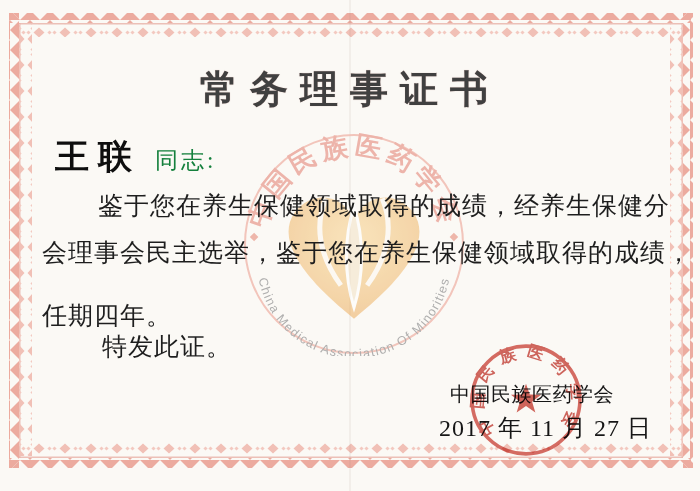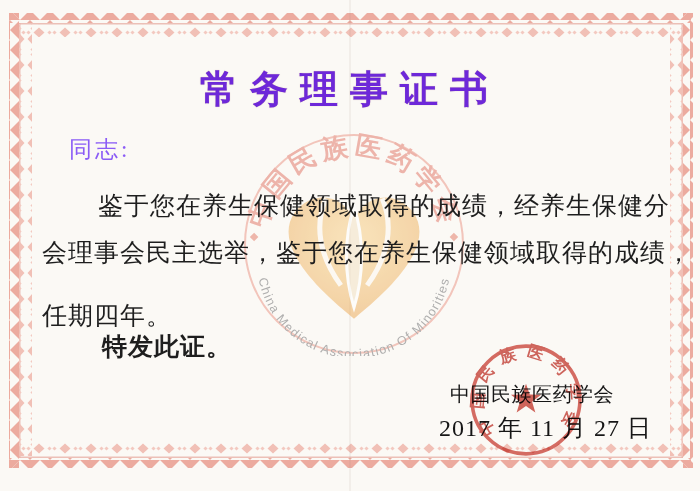--- a/index.html
+++ b/index.html
@@ -26,7 +26,7 @@
     text-align: center;
     font-size: 38px; font-weight: 700;
     letter-spacing: 12px;
-    color: #6d28d9;
+    color: #404040;
     text-shadow: 0 0 1px rgba(124,31,23,0.35);
   }
   

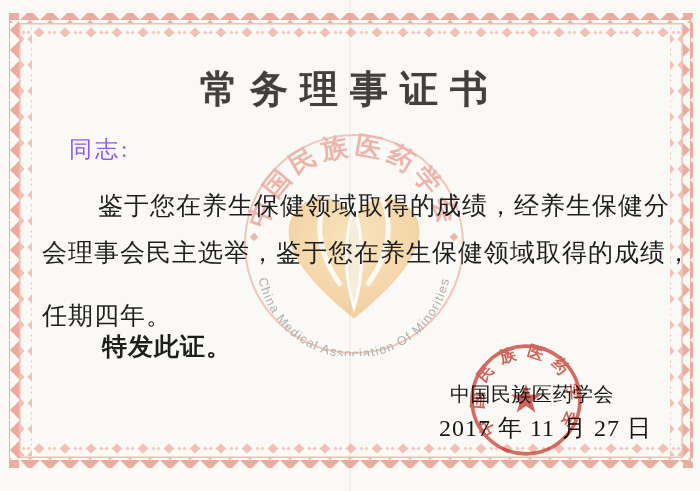--- a/index.html
+++ b/index.html
@@ -146,6 +146,7 @@
 <div class="layer title">常务理事证书</div>
 
 <div class="layer recipient-row">
+  <span class="recipient-name">王联</span>
   <span class="salutation">同志:</span>
 </div>
 

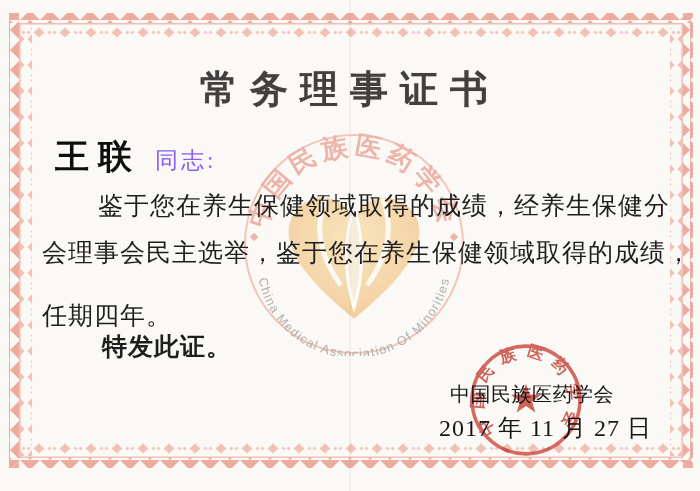--- a/index.html
+++ b/index.html
@@ -41,7 +41,7 @@
   }
   .salutation {
     font-size: 23px; margin-left: 14px; letter-spacing: 3px;
-    color: #8b5cf6;
+    color: #15803d;
   }
   
   .body-block {

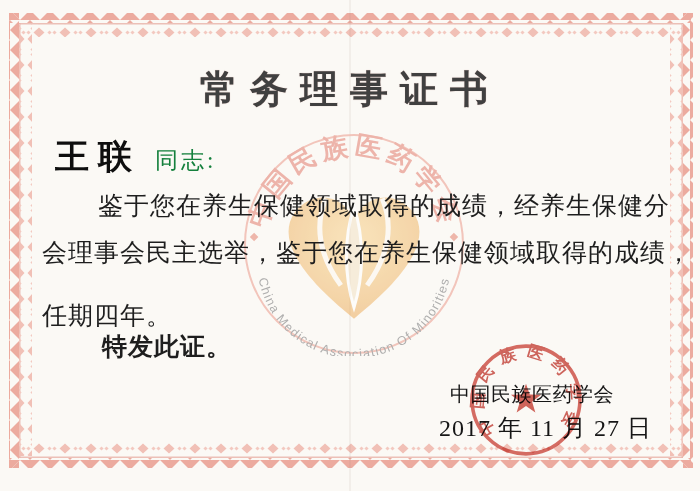--- a/index.html
+++ b/index.html
@@ -52,7 +52,7 @@
   .body-line.l1 { top: 0;   padding-left: 56px; }
   .body-line.l2 { top: 47px; }
   .body-line.l3 { top: 110px; }
-  .body-line.l4 { top: 141px; padding-left: 60px; font-weight: bold; }
+  .body-line.l4 { top: 141px; padding-left: 60px; }
   
   .issuer {
     left: 450px; top: 381px;

